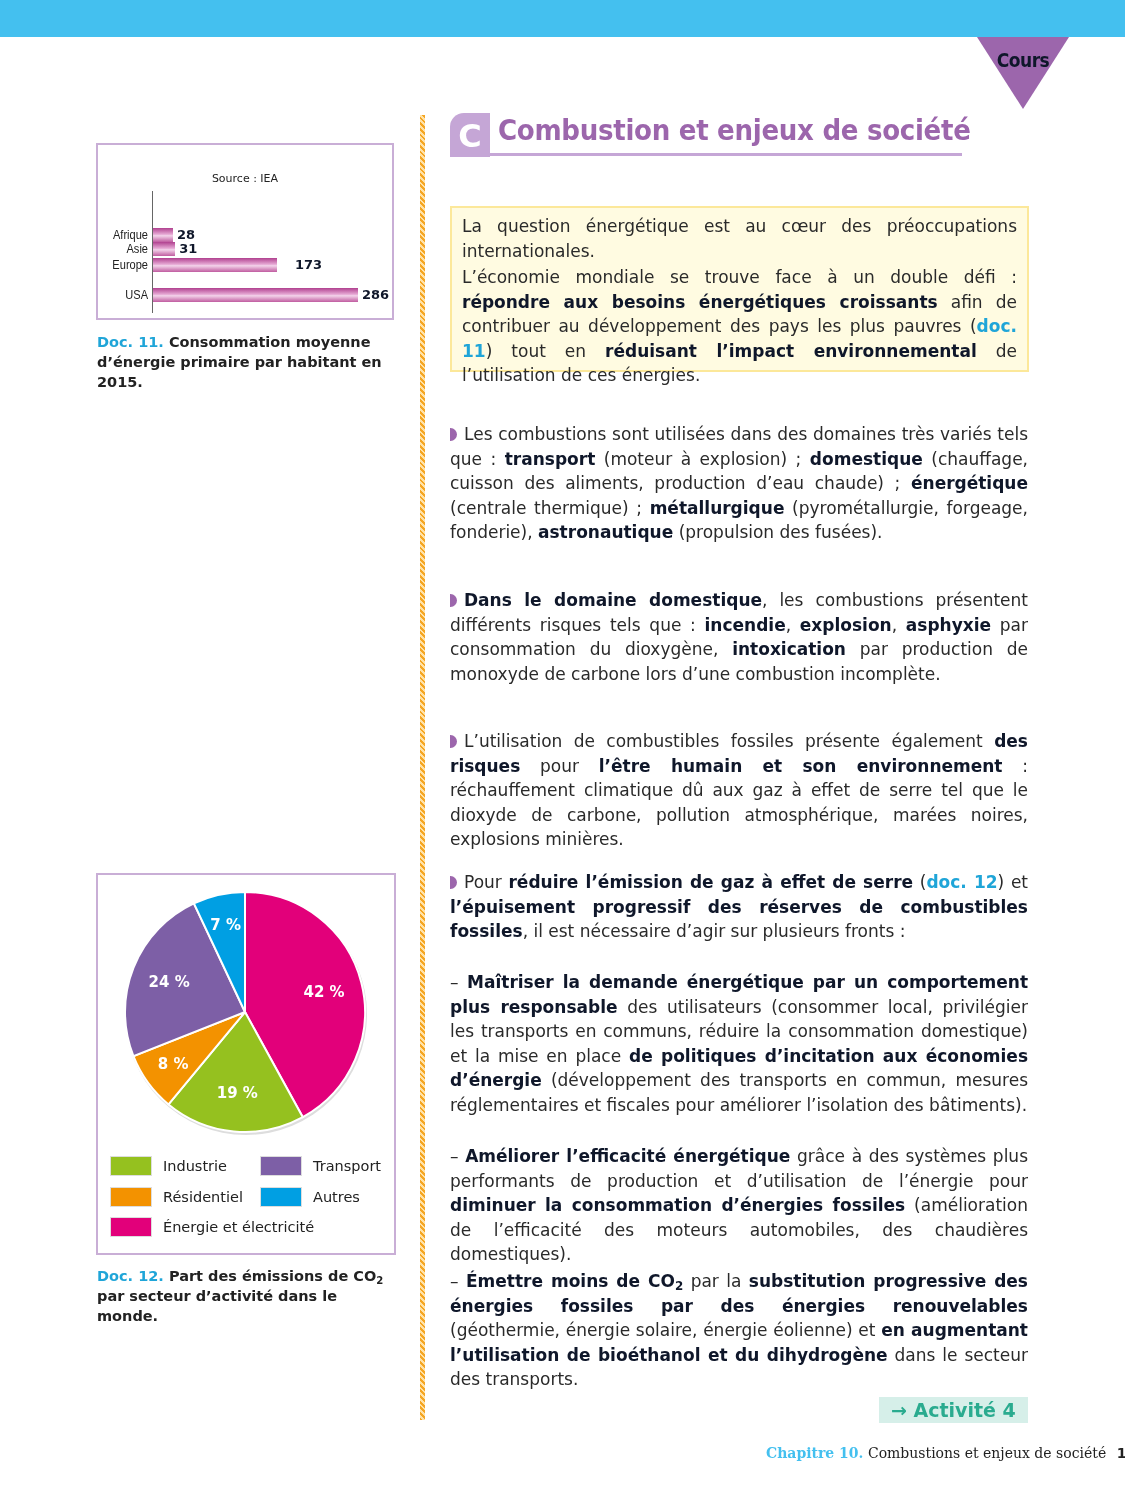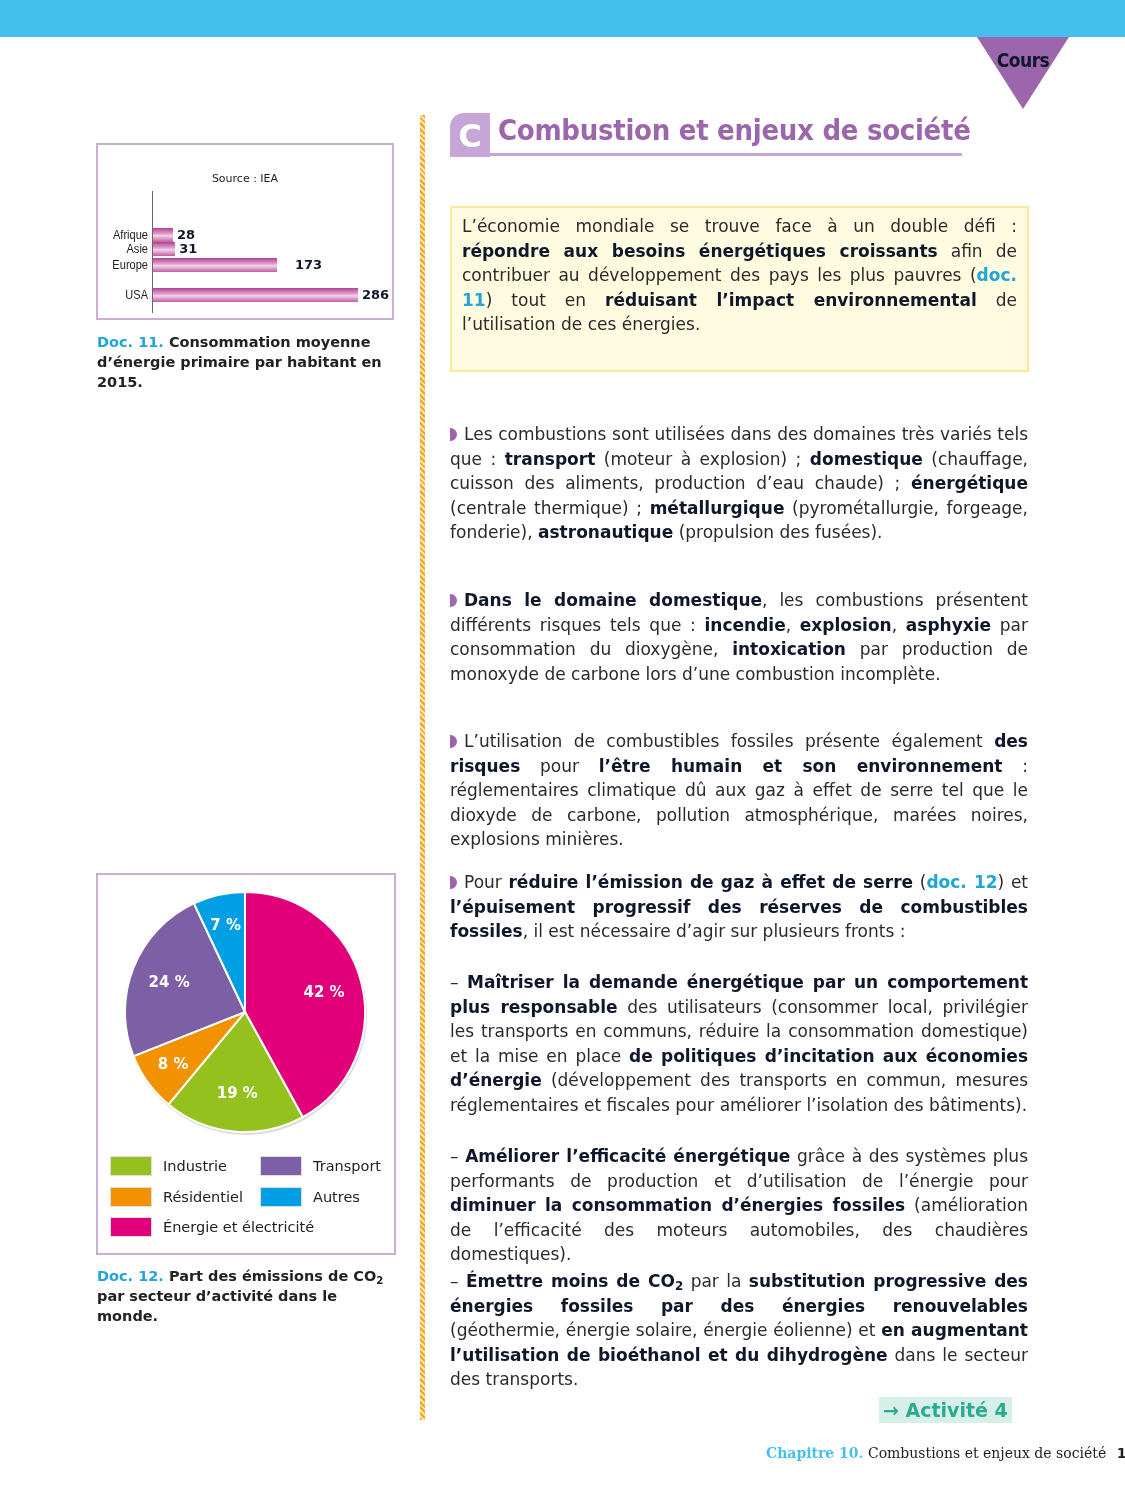--- a/index.html
+++ b/index.html
@@ -143,6 +143,7 @@
 <div class="section-underline"></div>
 
 <div class="intro-box">
+  <p>La question énergétique est au cœur des préoccupations internationales.</p>
   <p><span>L’économie mondiale se trouve face à un double défi : </span><b>répondre aux besoins énergétiques croissants</b><span> afin de contribuer au développement des pays les plus pauvres (</span><span class="link">doc. 11</span><span>) tout en </span><b>réduisant l’impact environnemental</b><span> de l’utilisation de ces énergies.</span></p>
 </div>
 

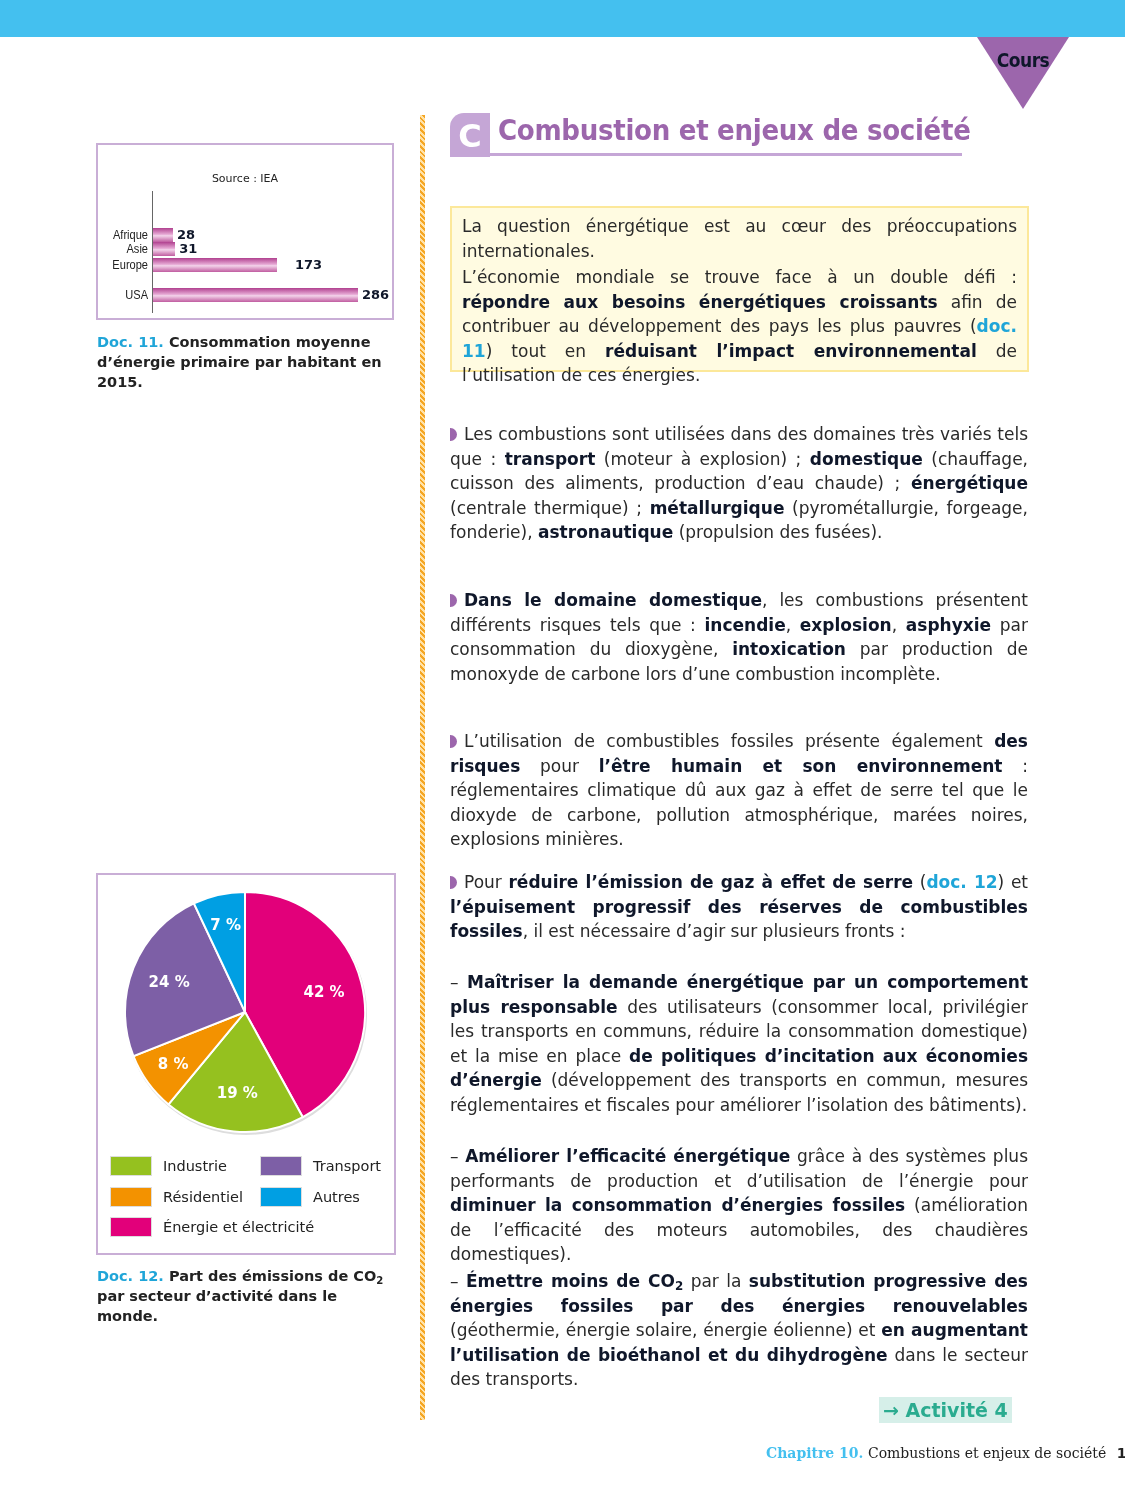--- a/index.html
+++ b/index.html
@@ -156,7 +156,7 @@
 </div>
 
 <div class="para" style="top:729px;">
-  <p><span class="bullet"></span><span>L’utilisation de combustibles fossiles présente également </span><b>des risques</b><span> pour </span><b>l’être humain et son environnement</b><span> : réglementaires climatique dû aux gaz à effet de serre tel que le dioxyde de carbone, pollution atmosphérique, marées noires, explosions minières.</span></p>
+  <p><span class="bullet"></span><span>L’utilisation de combustibles fossiles présente également </span><b>des risques</b><span> pour </span><b>l’être humain et son environnement</b><span> : réchauffement climatique dû aux gaz à effet de serre tel que le dioxyde de carbone, pollution atmosphérique, marées noires, explosions minières.</span></p>
 </div>
 
 <div class="para" style="top:870px;">

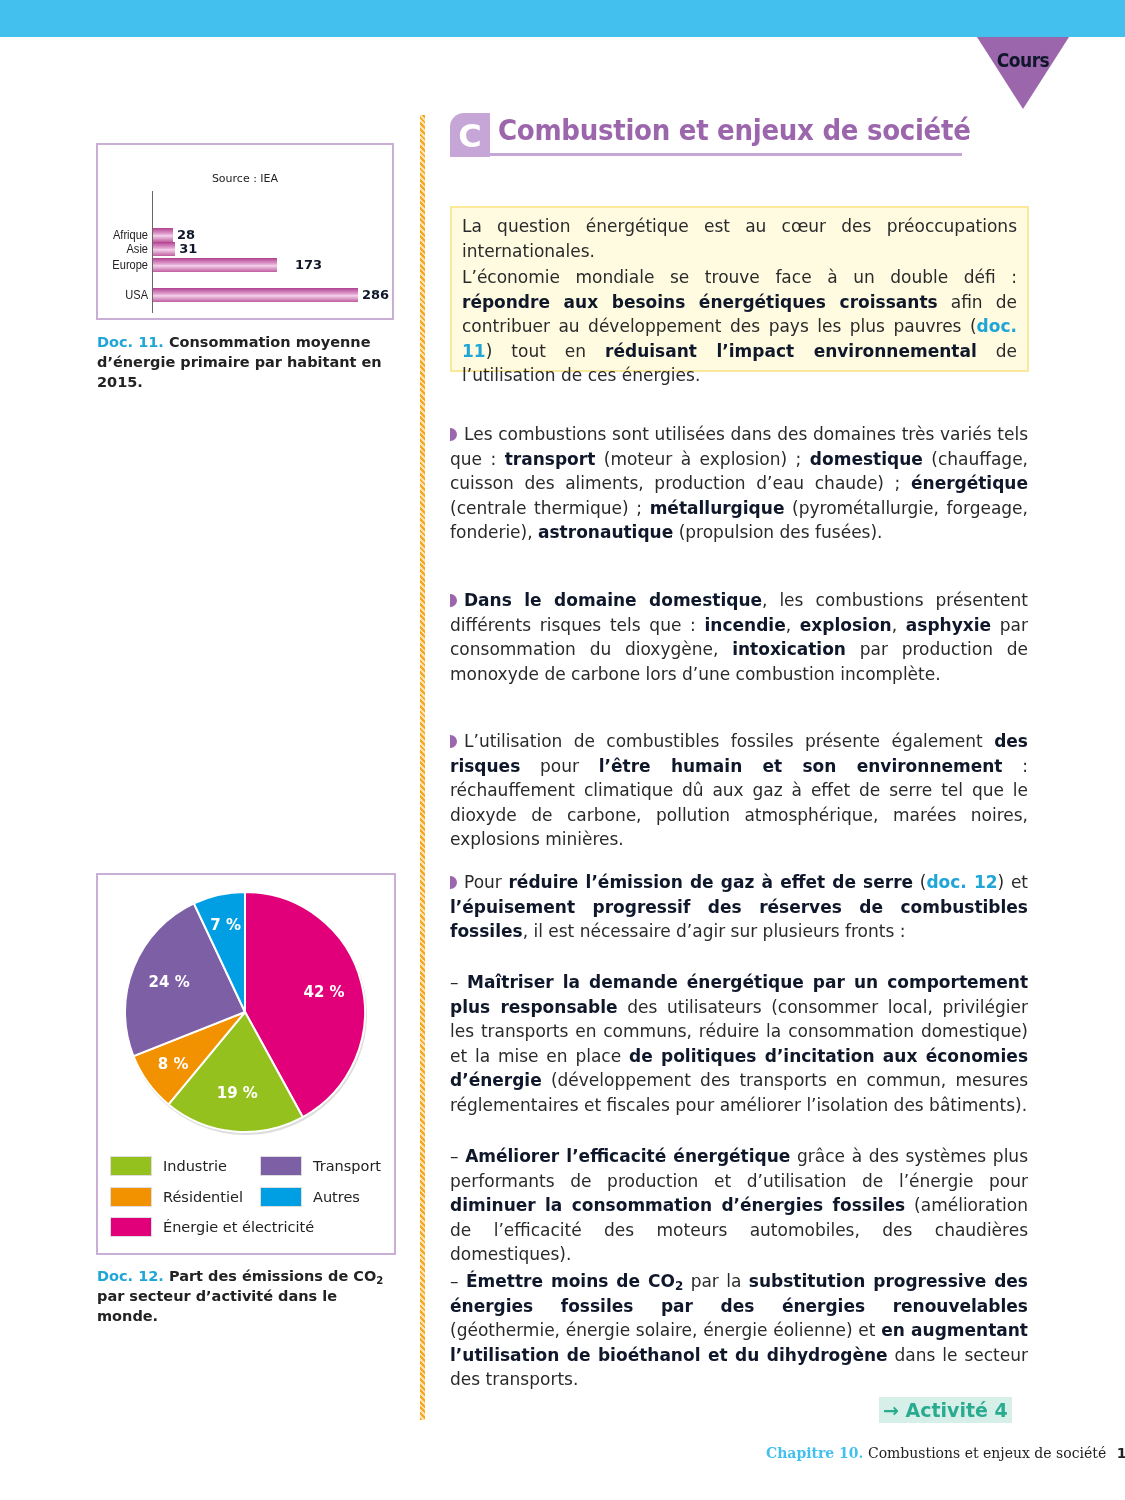--- a/index.html
+++ b/index.html
@@ -49,7 +49,7 @@
   .para p { margin: 0; }
   .bullet { display: inline-block; width: 7px; height: 13px; background: #9c66ac; border-radius: 0 7px 7px 0; margin-right: 7px; vertical-align: -1px; }
 
-  .activity { position: absolute; left: 879px; top: 1397px; height: 26px; padding: 0 4px; background: #d6efe9; color: #2aab8f; font-weight: bold; font-size: 19px; line-height: 26px; }
+  .activity { position: absolute; left: 879px; top: 1397px; height: 26px; padding: 0 12px; background: #d6efe9; color: #2aab8f; font-weight: bold; font-size: 19px; line-height: 26px; }
   .footer { position: absolute; left: 741px; top: 1445px; font-size: 14px; color: #222; white-space: nowrap; font-family: "DejaVu Serif", serif; }
   .footer .chap { color: #44c0ef; font-weight: bold; margin-left: 25px; }
   .footer .page { font-weight: bold; font-family: "DejaVu Sans", sans-serif; margin-left: 6px; }

